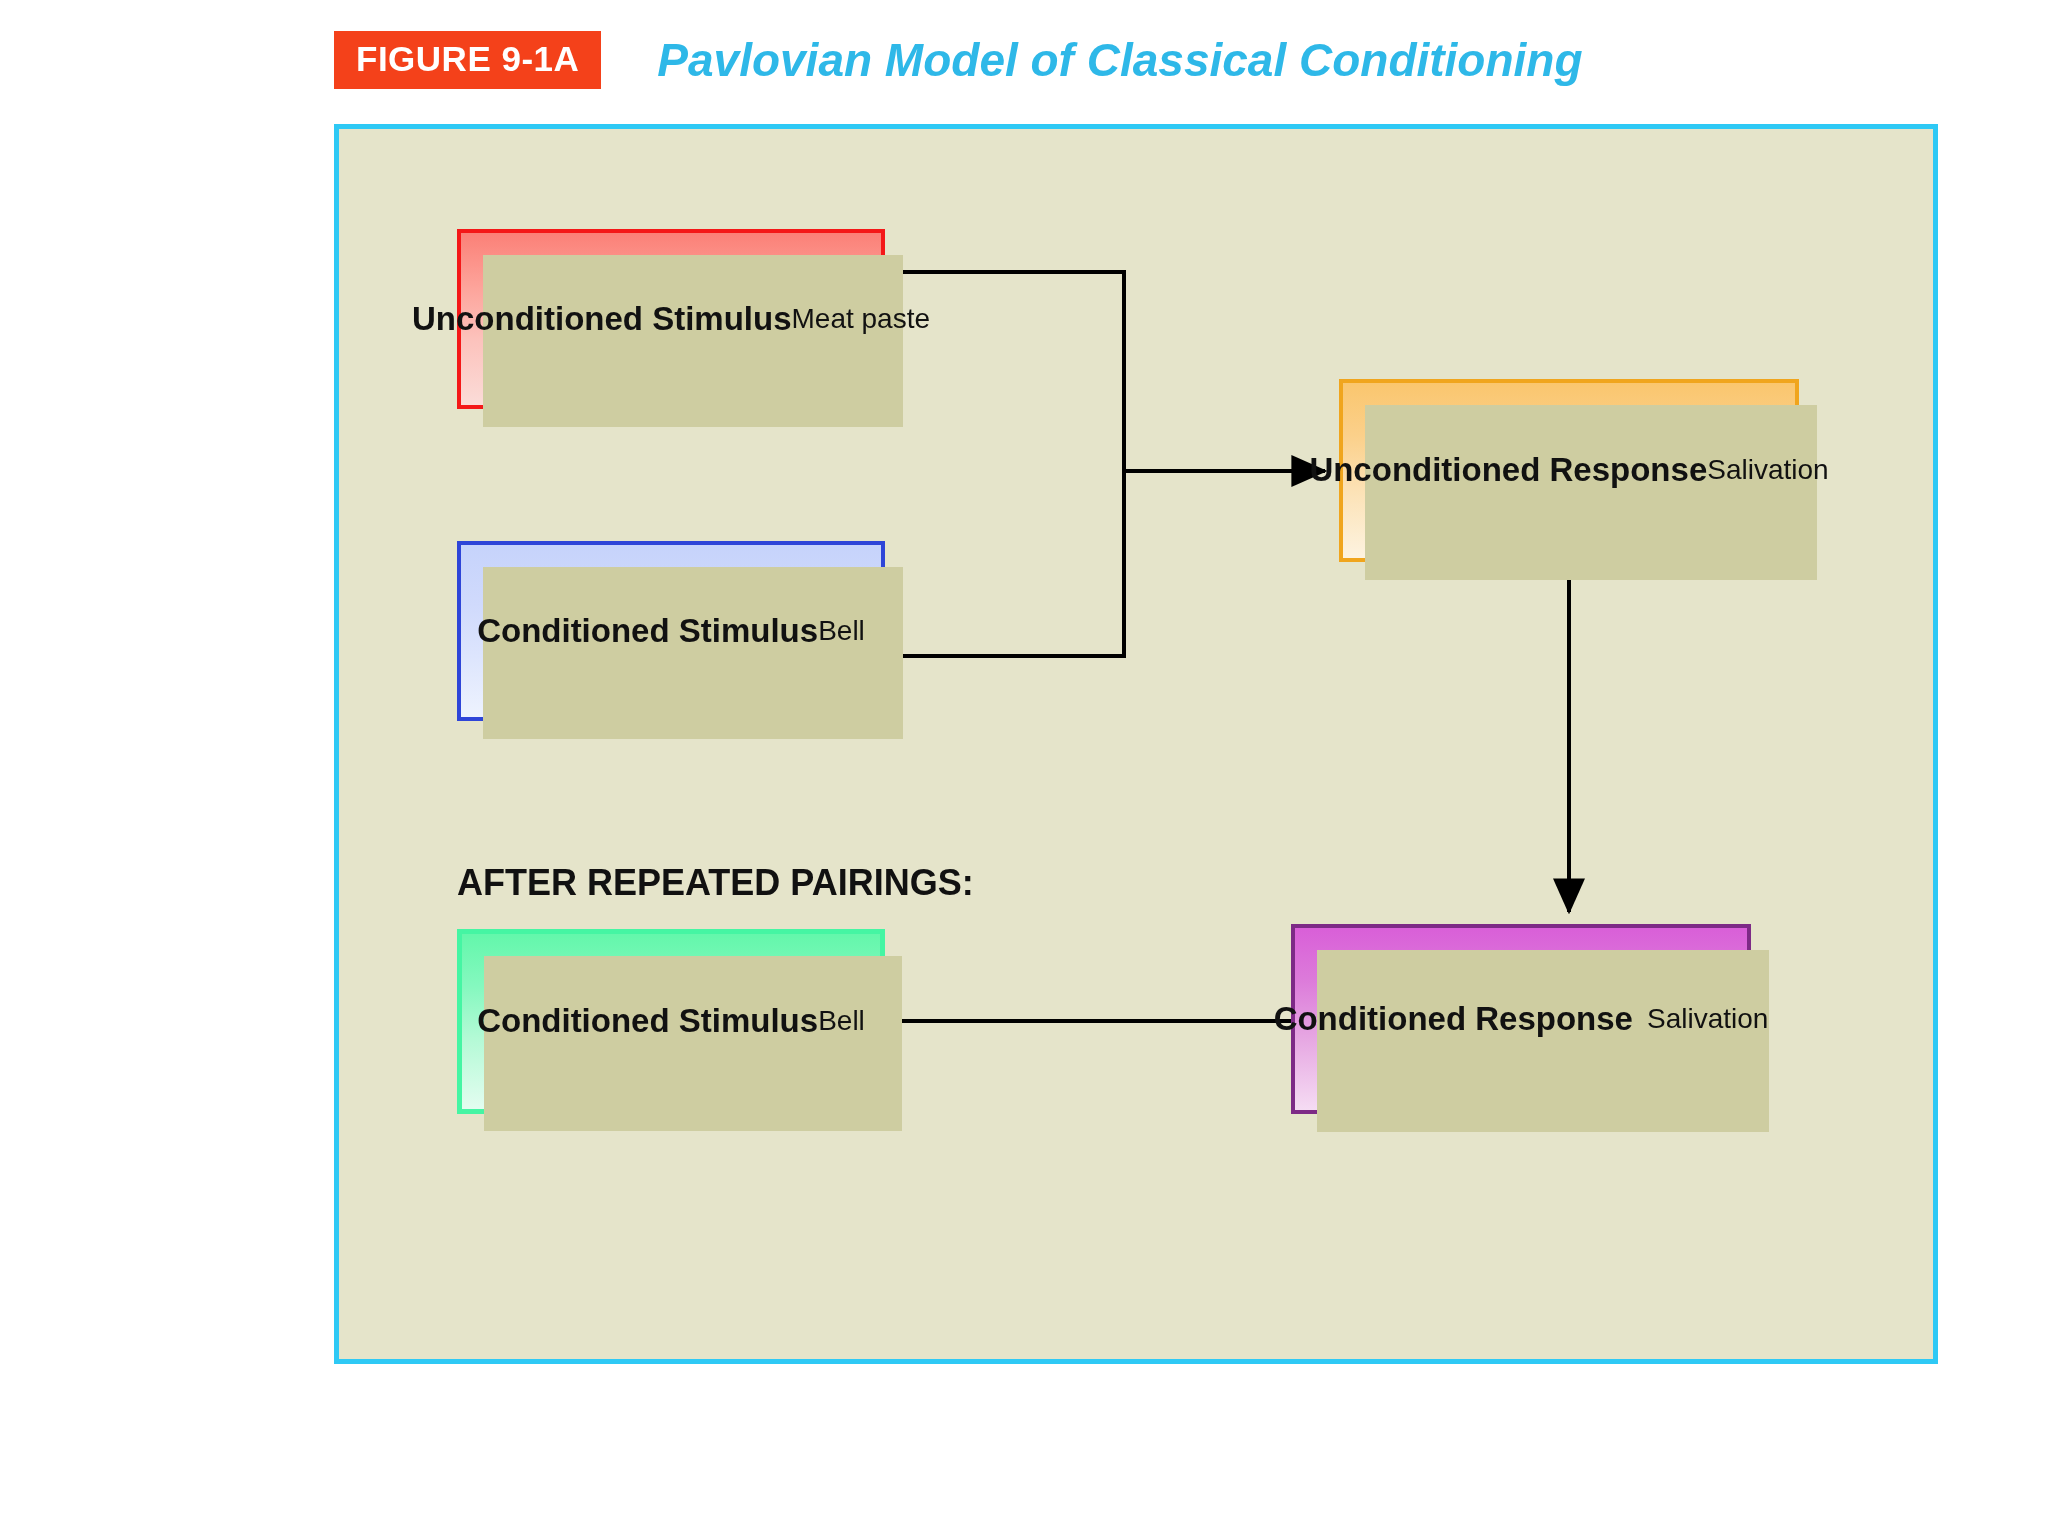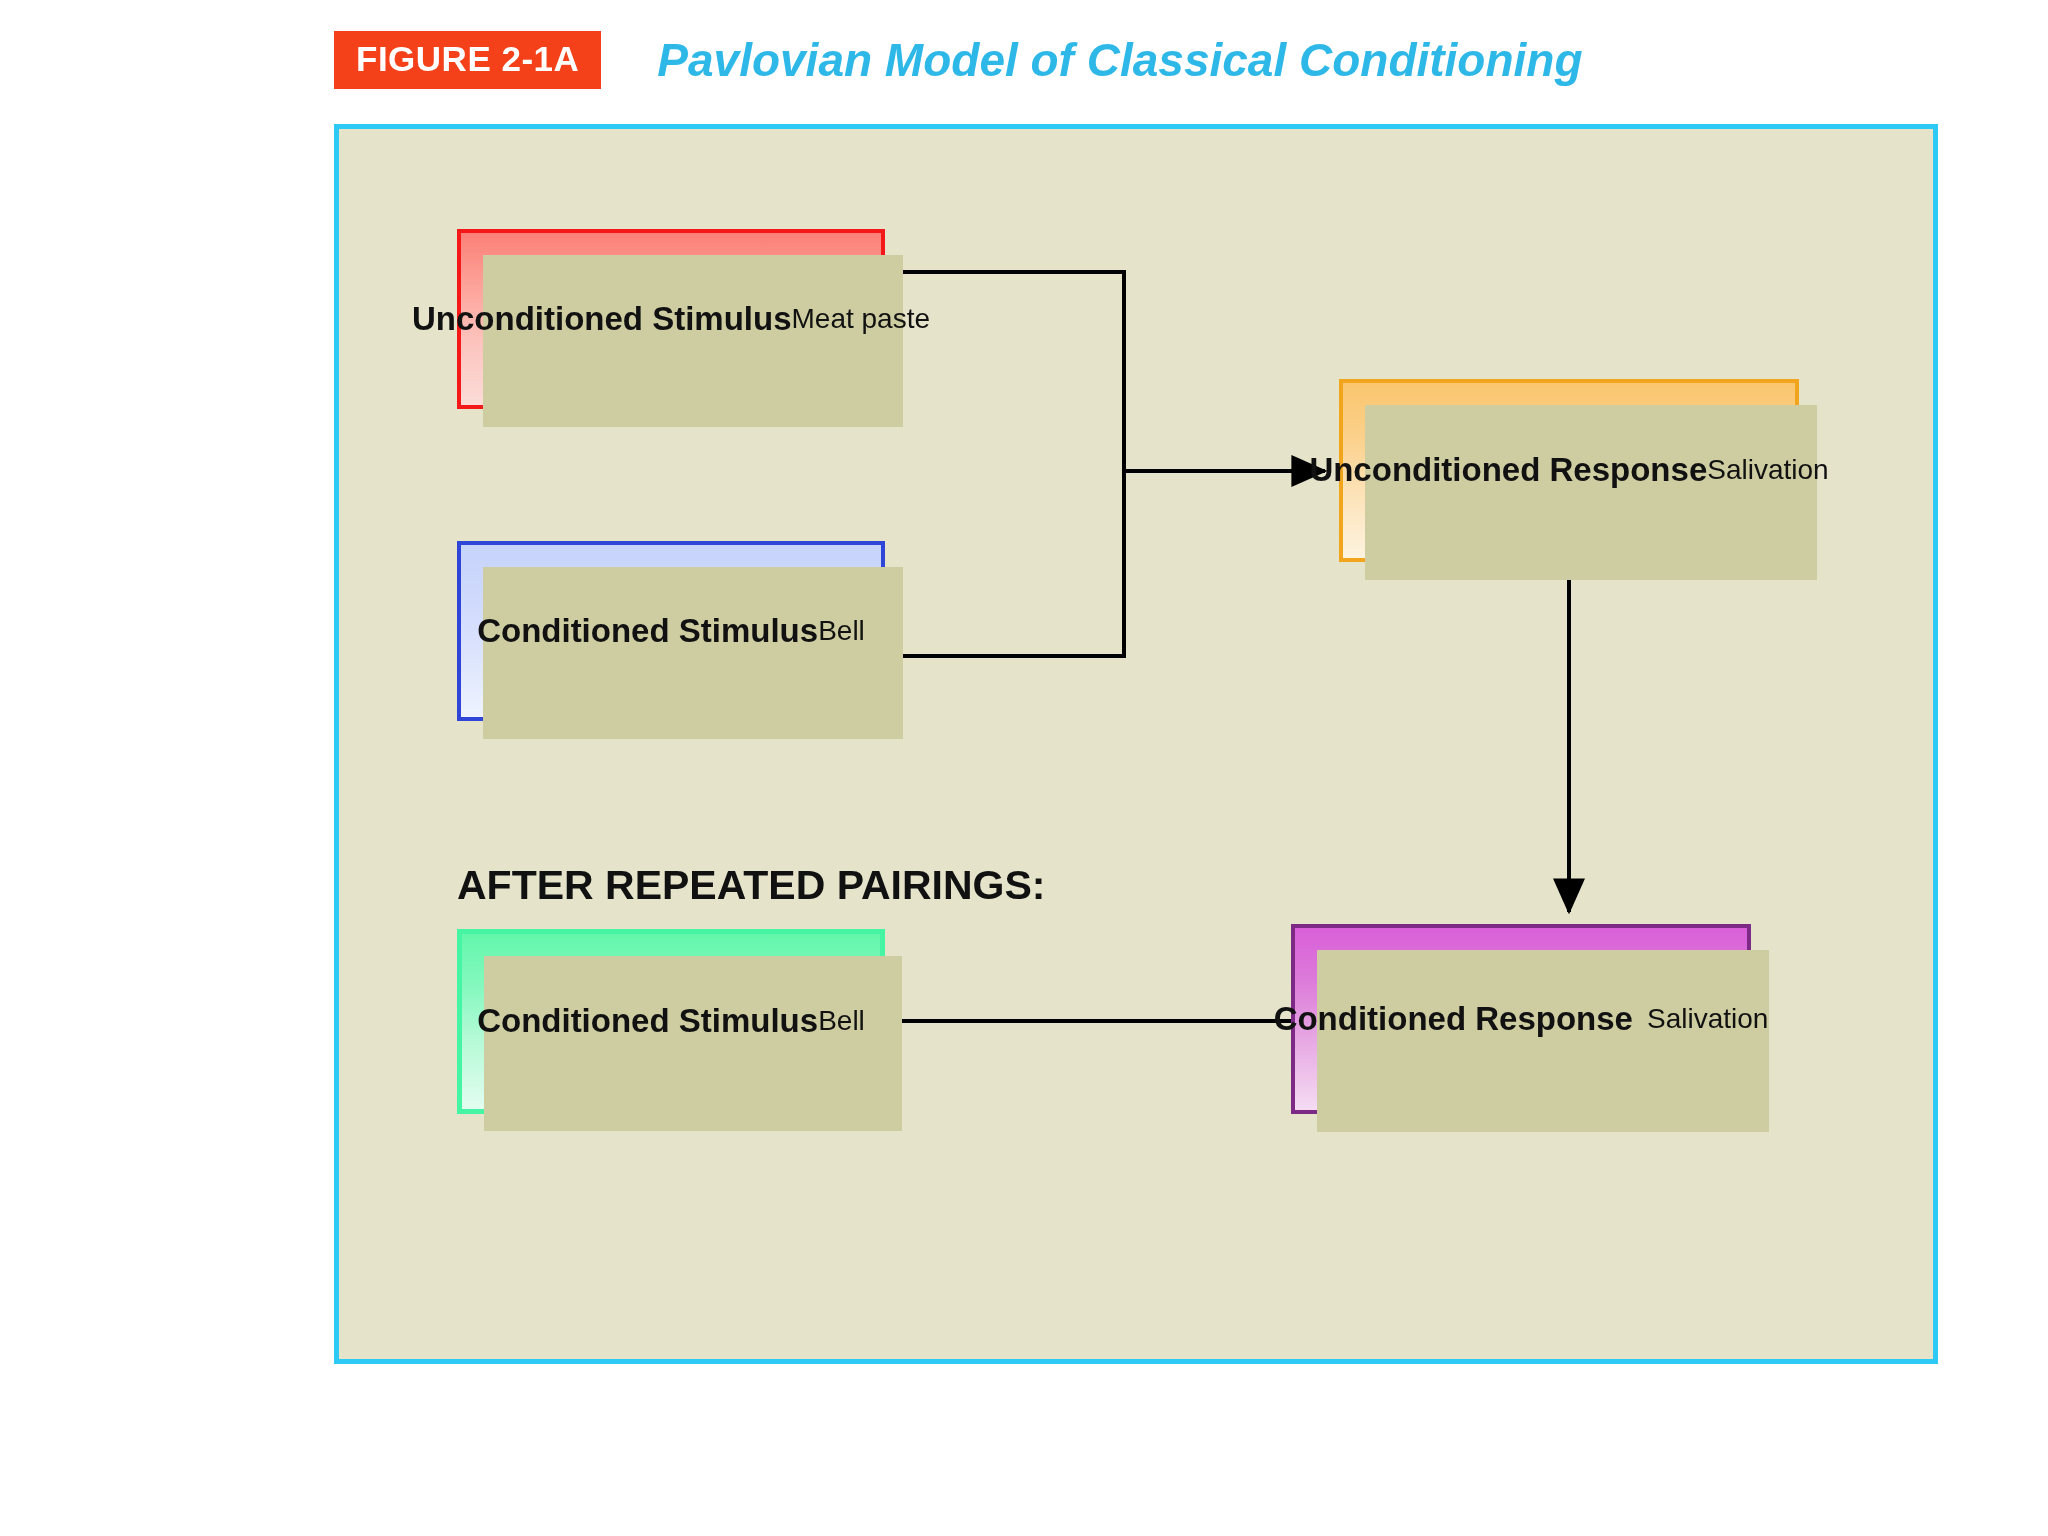--- a/index.html
+++ b/index.html
@@ -164,7 +164,7 @@
 <body>
 
 <div id="header">
-  <div id="figure-badge">FIGURE 2-1A</div>
+  <div id="figure-badge">FIGURE 9-1A</div>
   <div id="figure-title">Pavlovian Model of Classical Conditioning</div>
 </div>
 

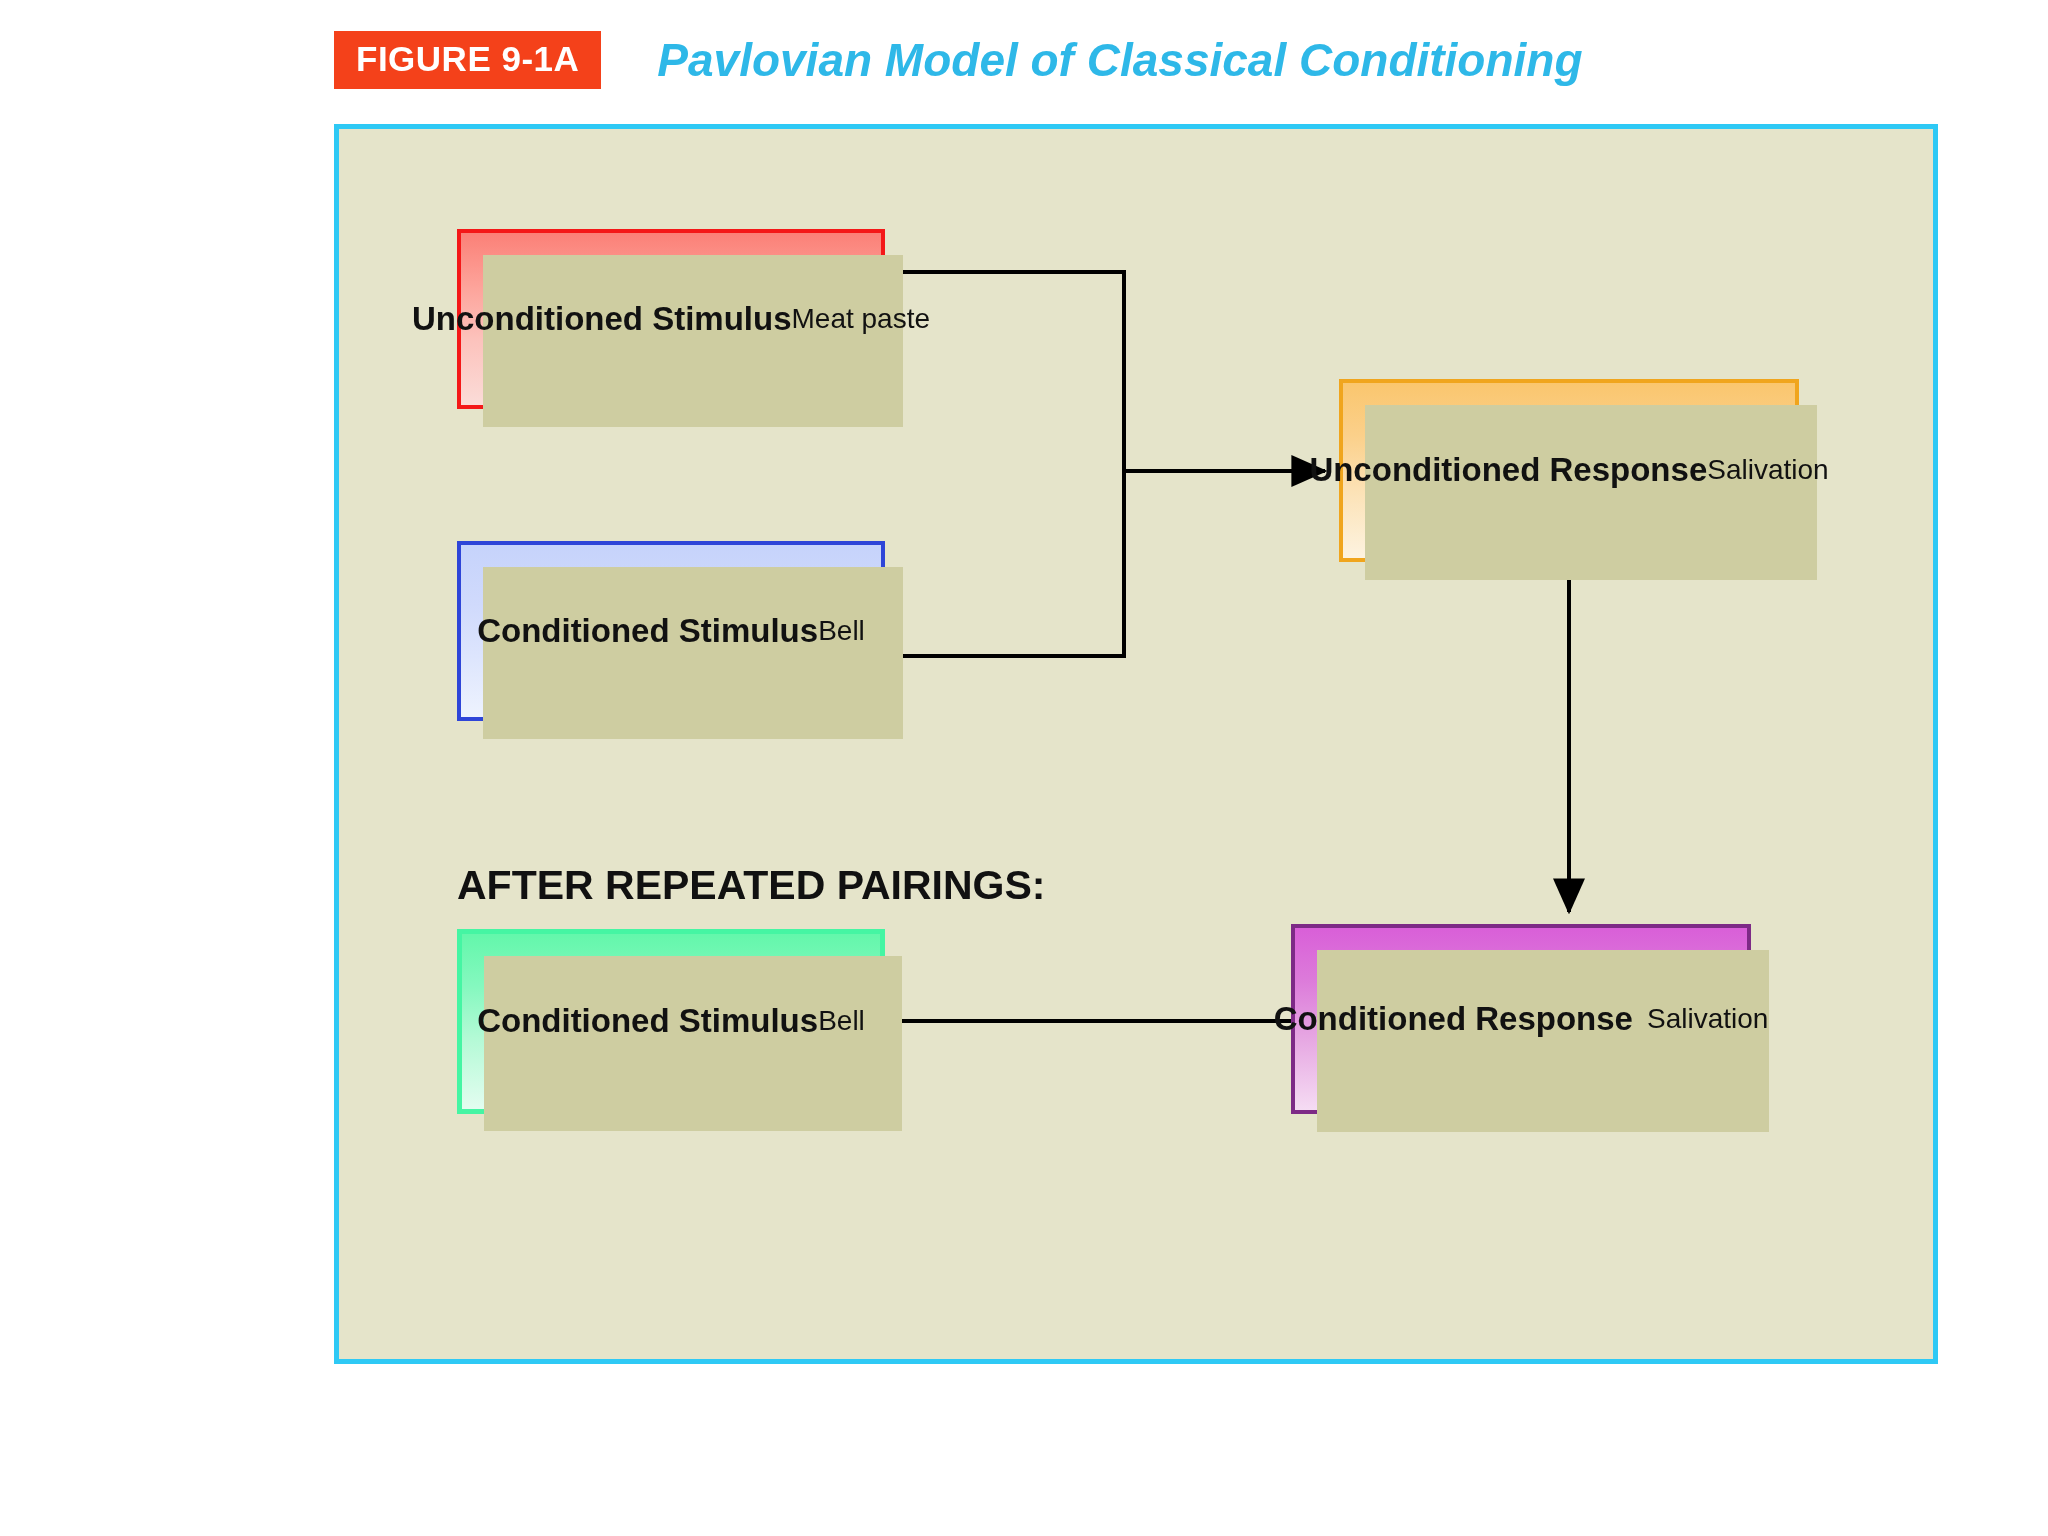--- a/index.html
+++ b/index.html
@@ -142,7 +142,7 @@
     position: absolute;
     left: 118px;
     top: 733px;
-    font-size: 41px;
+    font-size: 36px;
     font-weight: 700;
     color: #111111;
     white-space: nowrap;

